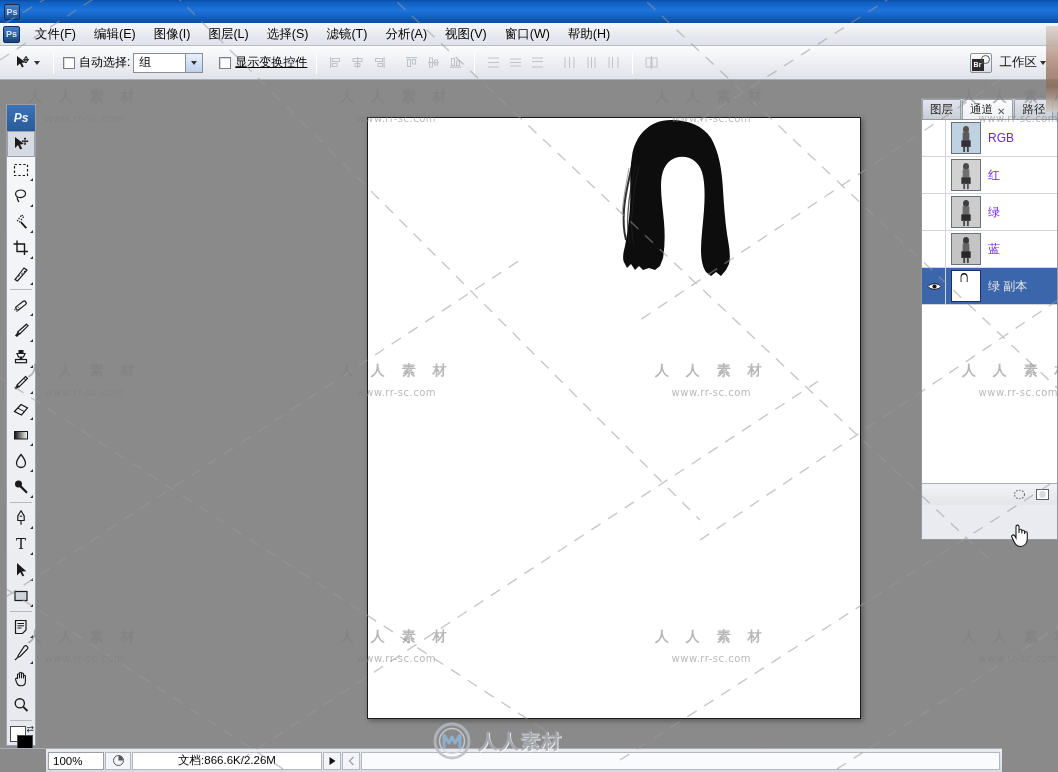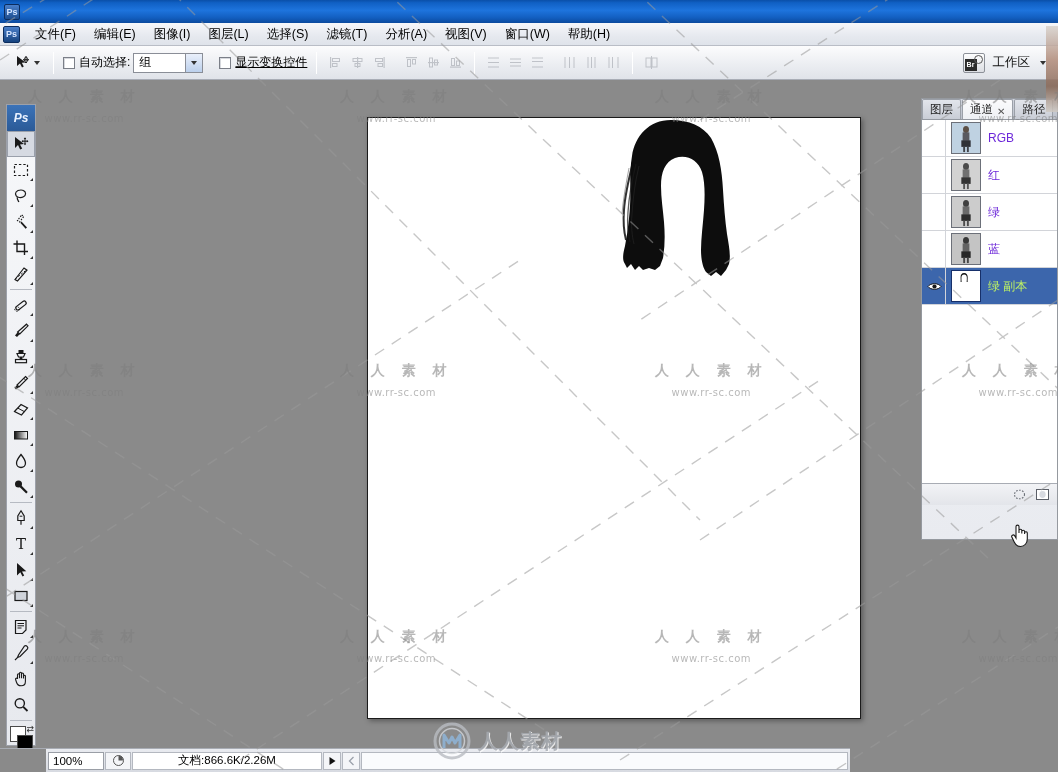--- a/index.html
+++ b/index.html
@@ -115,7 +115,7 @@
     position: absolute; right: 1px; top: 1px; width: 9px; height: 9px;
     border: 1.5px solid #555; border-radius: 50%;
   }
-  .ws-label { font-size: 12.5px; color: #111; display: flex; align-items: center; gap: 10px; text-align: center; }
+  .ws-label { font-size: 12.5px; color: #111; display: flex; align-items: center; gap: 3px; text-align: center; }
 
   
   .toolbar {

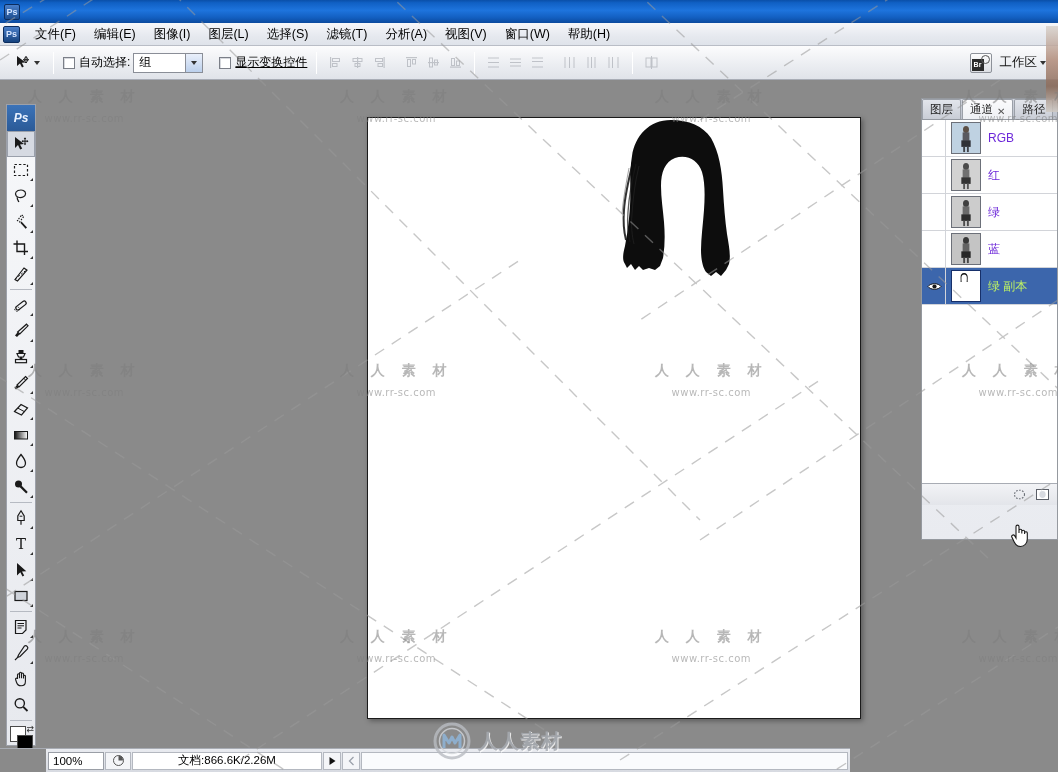--- a/index.html
+++ b/index.html
@@ -210,7 +210,7 @@
   }
   .ch-thumb.selected-thumb { border-color: #17306a; }
   .ch-name { font-size: 12px; color: #6d28d9; }
-  .ch-row.sel .ch-name { color: #bef264; }
+  .ch-row.sel .ch-name { color: #e5e5e5; }
   .panel-footer {
     position: absolute; left: 0; bottom: 0; width: 100%; height: 22px;
     background: linear-gradient(to bottom,#f2f3f6,#e3e5ea);

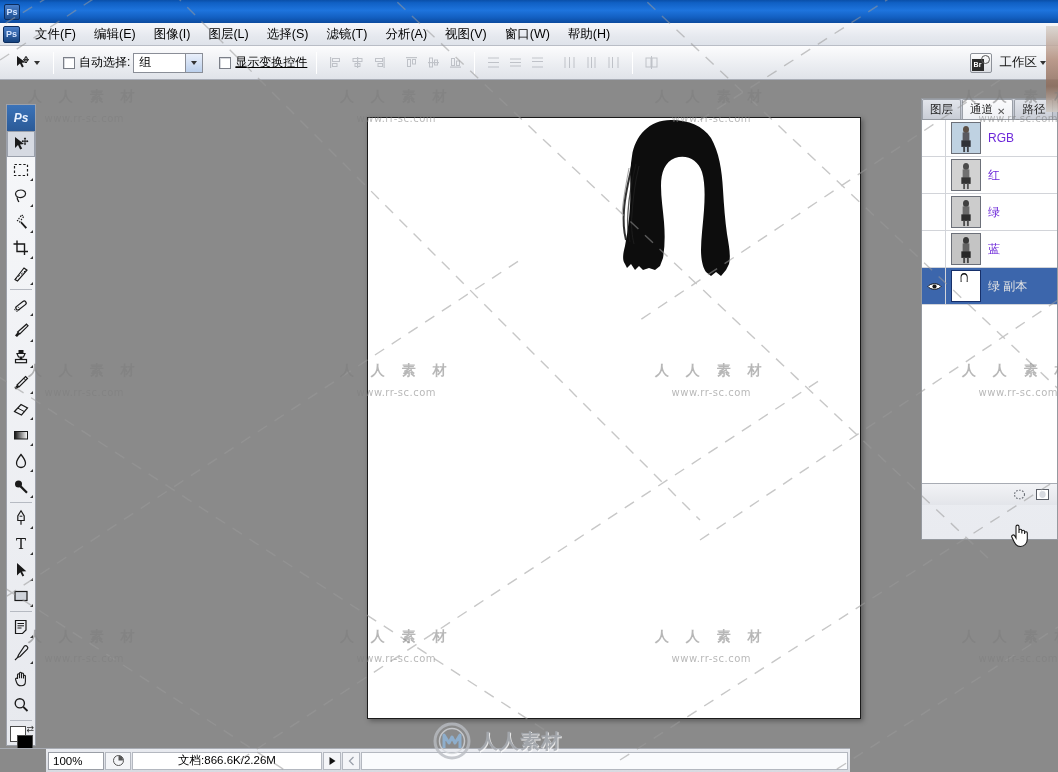--- a/index.html
+++ b/index.html
@@ -223,7 +223,7 @@
 
   
   .statusbar {
-    position: absolute; left: 0; bottom: 0; width: 850px; height: 24px;
+    position: absolute; left: 0; bottom: 0; width: 1002px; height: 24px;
     background: linear-gradient(to bottom,#e9ebf0,#d7dae1);
     border-top: 1px solid #a8acb4; display: flex; align-items: center;
   }

